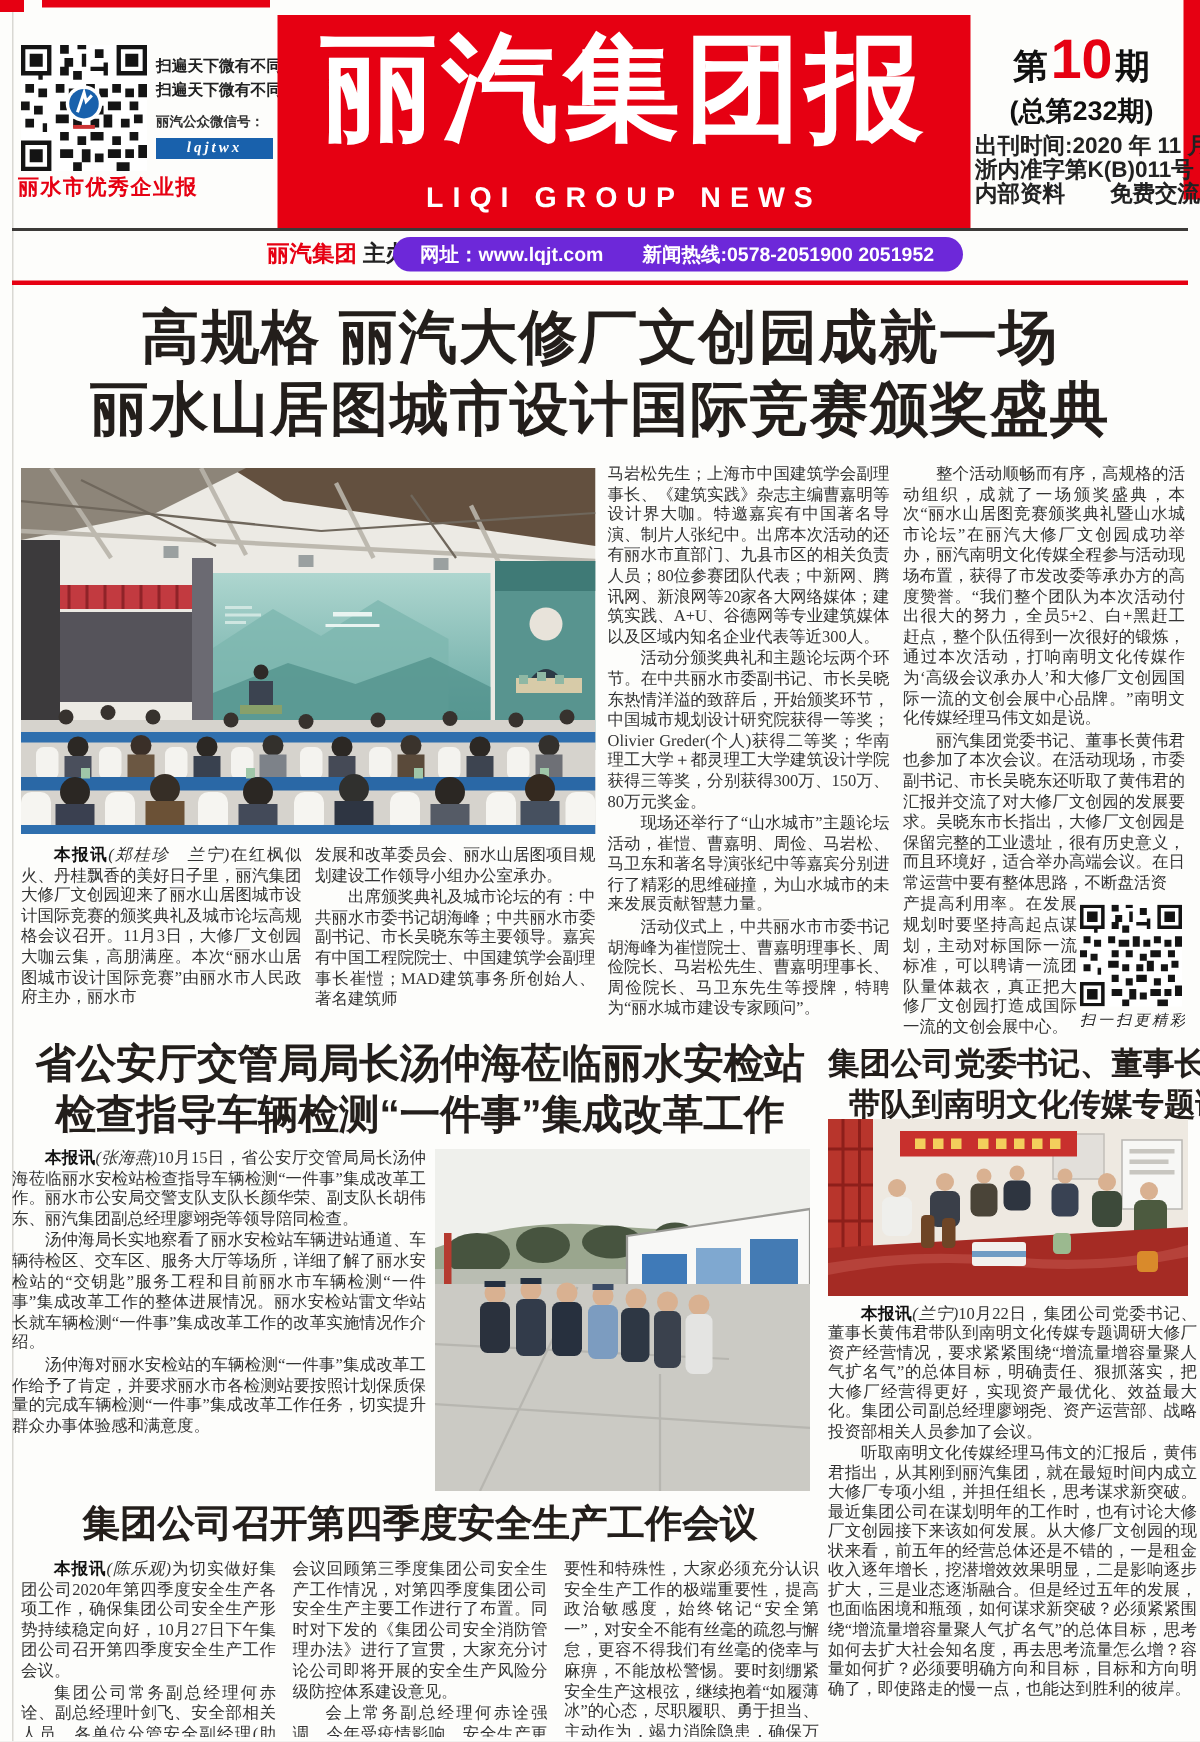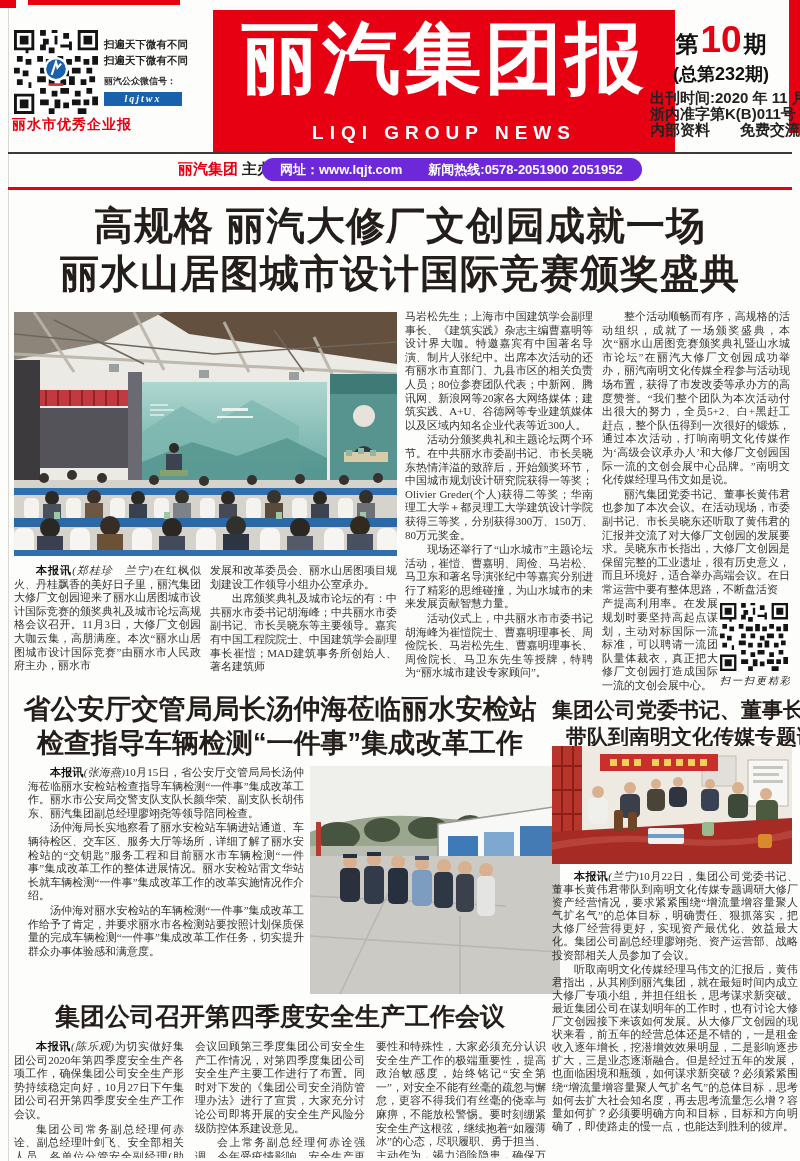--- a/index.html
+++ b/index.html
@@ -20,7 +20,7 @@
            font-family:"Liberation Serif",serif;font-style:italic;font-weight:bold;font-size:10px;line-height:14px;letter-spacing:2px;}
   .honor{left:12px;top:116px;width:176px;color:#e60012;font-family:"Liberation Sans",sans-serif;
          font-weight:900;font-size:14px;letter-spacing:1px;white-space:nowrap;}
-  .masthead{left:185px;top:10px;width:462px;height:143px;background:#e60012;text-align:center;margin-left:28px;}
+  .masthead{left:185px;top:10px;width:462px;height:143px;background:#e60012;text-align:center;}
   .mast-title{color:#fff;font-family:"Liberation Sans",sans-serif;font-weight:900;font-size:78px;
               line-height:96px;letter-spacing:3px;white-space:nowrap;}
   .mast-sub{position:absolute;left:0;right:0;bottom:9px;color:#fff;font-family:"Liberation Sans",sans-serif;

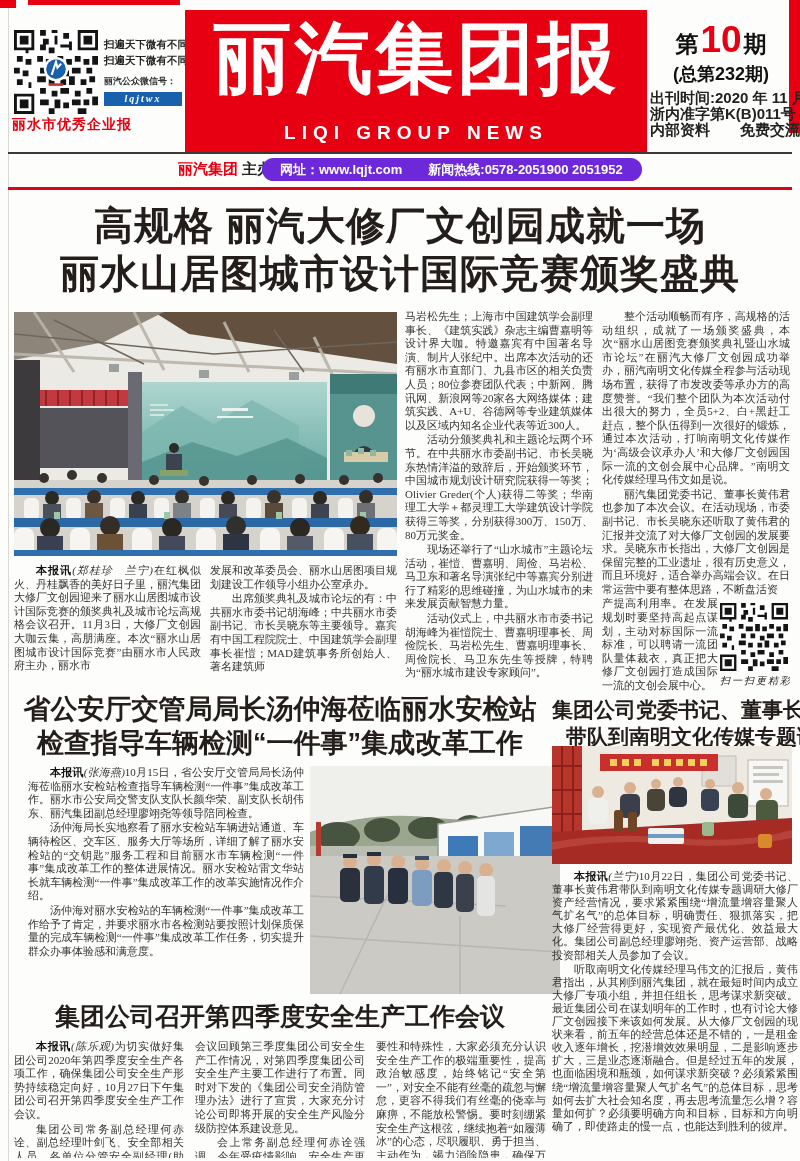--- a/index.html
+++ b/index.html
@@ -68,7 +68,7 @@
   .qr2box svg{width:68px;height:68px;display:block;background:#fff;}
   .qr2cap{font-size:10px;font-style:italic;letter-spacing:2px;color:#222;margin-top:3px;white-space:nowrap;}
   
-  .a2-body{left:28px;top:766px;width:532px;height:232px;display:flex;font-family:Liberation Serif, serif;}
+  .a2-body{left:8px;top:766px;width:532px;height:232px;display:flex;font-family:Liberation Serif, serif;}
   .a2-text{width:276px;}
   .a2-photo{width:250px;height:228px;margin-left:6px;}
   

